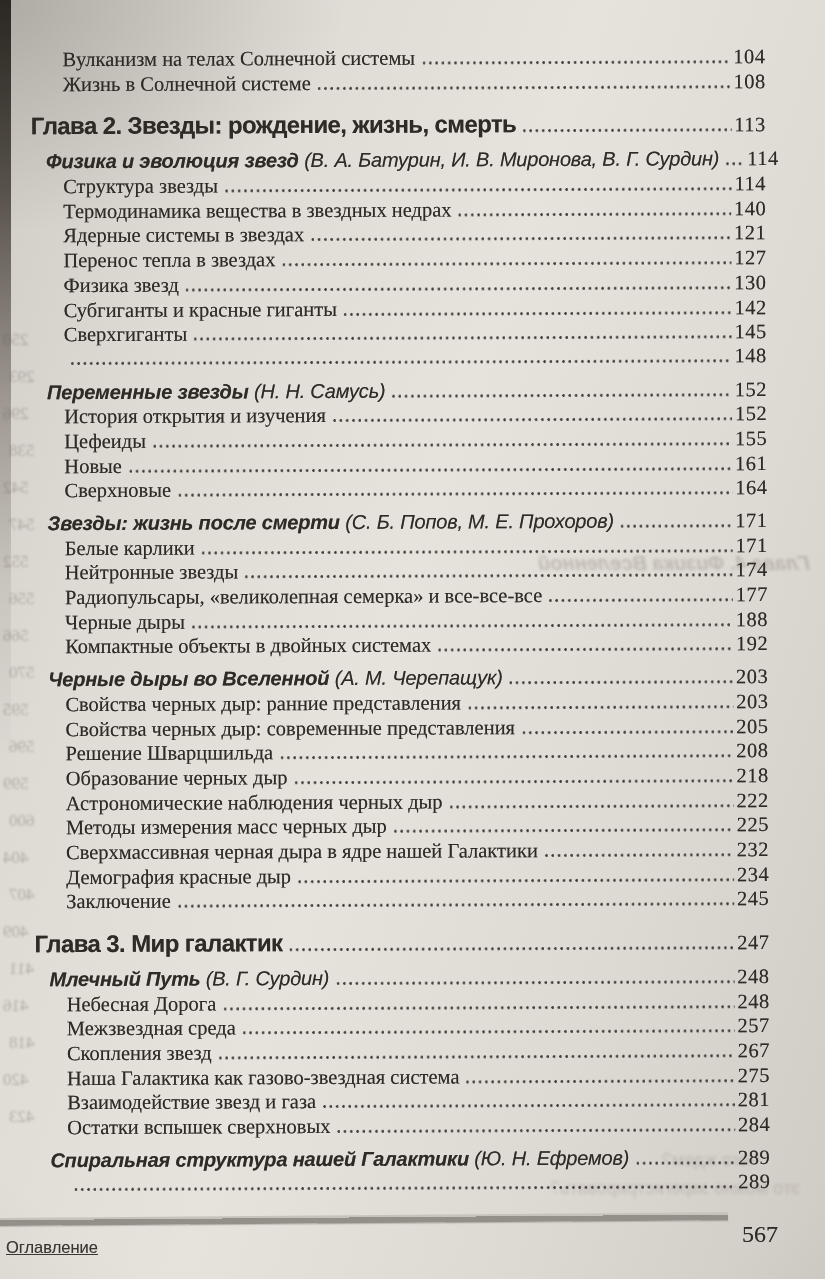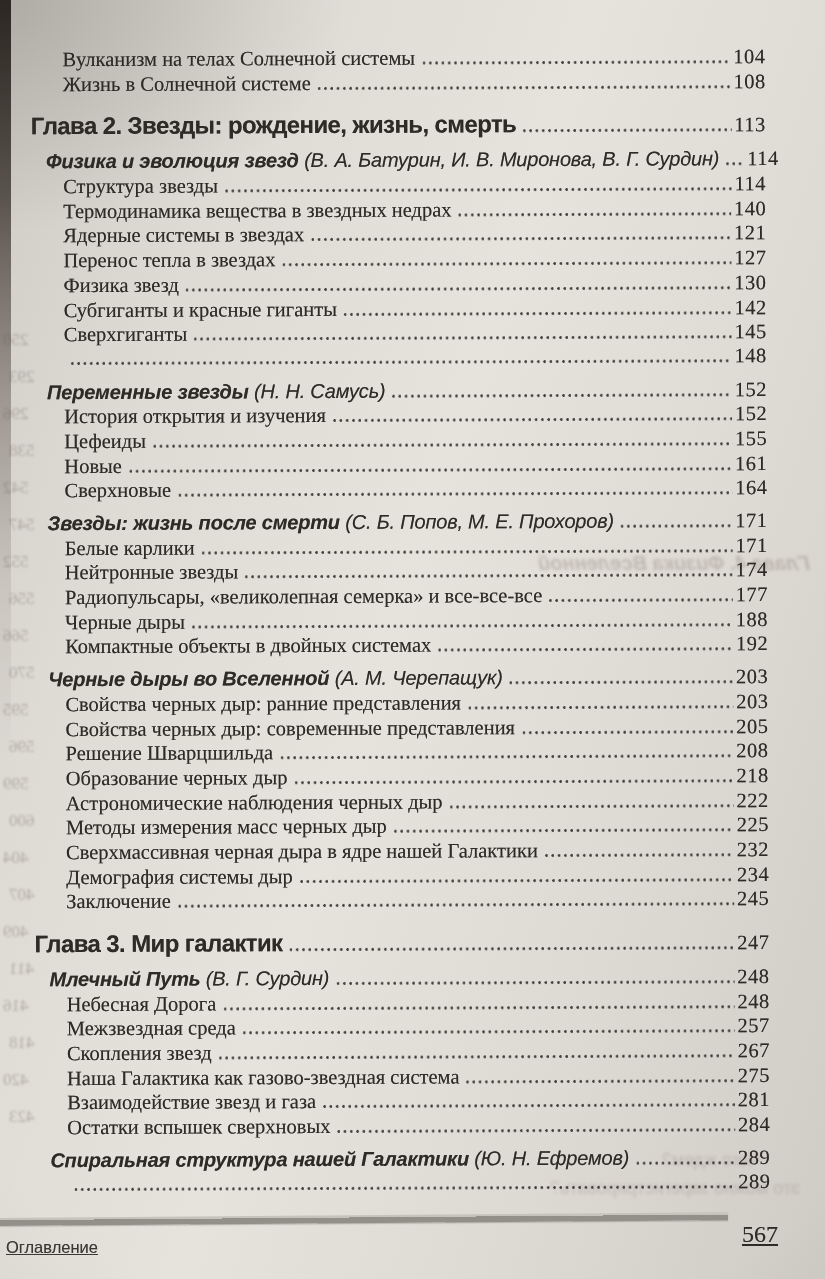--- a/index.html
+++ b/index.html
@@ -252,7 +252,7 @@
     <span class="pg">232</span>
   </div>
       <div class="row sub">
-    <span class="t">Демография системы дыр</span>
+    <span class="t">Демография красные дыр</span>
     <span class="dots"></span>
     <span class="pg">234</span>
   </div>

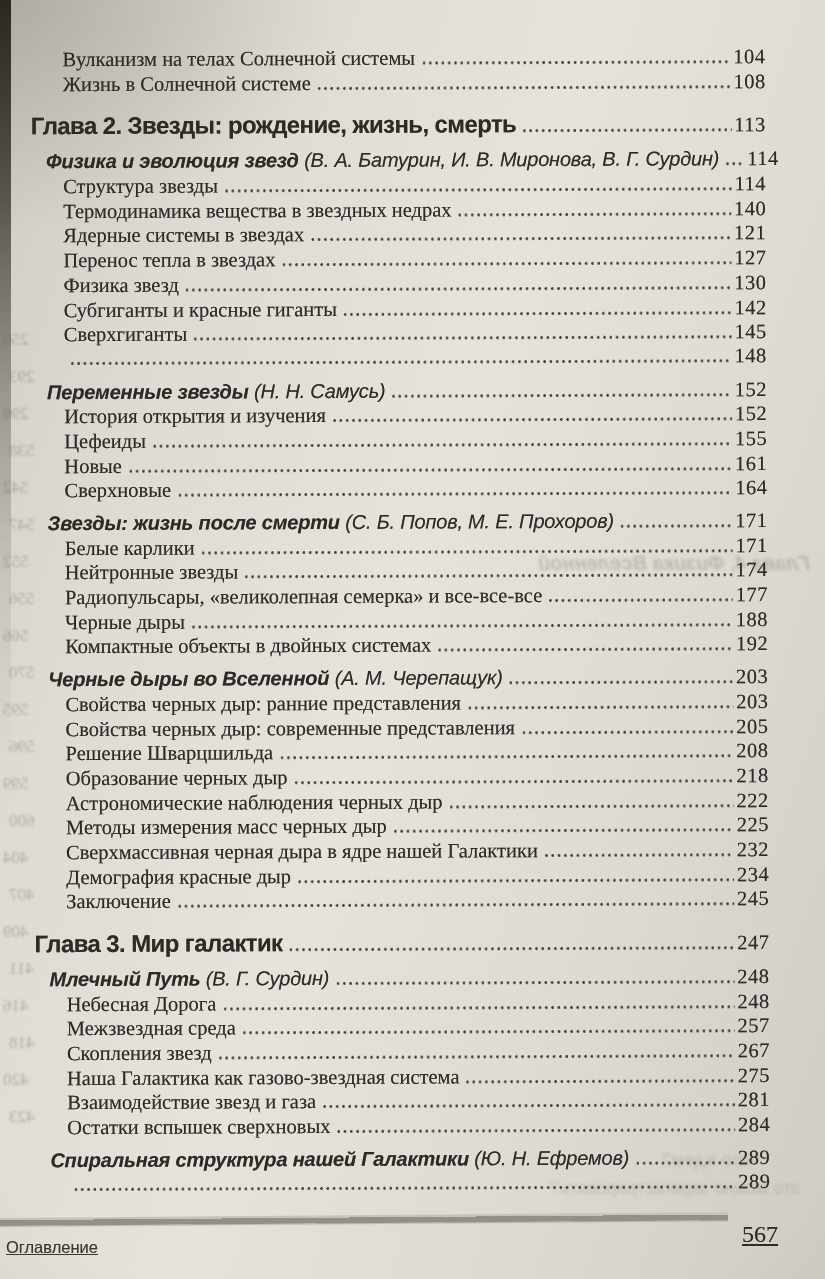--- a/index.html
+++ b/index.html
@@ -56,7 +56,7 @@
     text-shadow:0 0 .5px rgba(59,55,51,.5);text-decoration:underline;}
   .footer-page{position:absolute;right:47px;top:1221px;
     font:24px "Liberation Serif", serif;color:#2e2b27;
-    text-shadow:0 0 .5px rgba(46,43,39,.5);text-decoration:underline;}
+    text-shadow:0 0 .5px rgba(46,43,39,.5);}
 </style>
 </head>
 <body>

